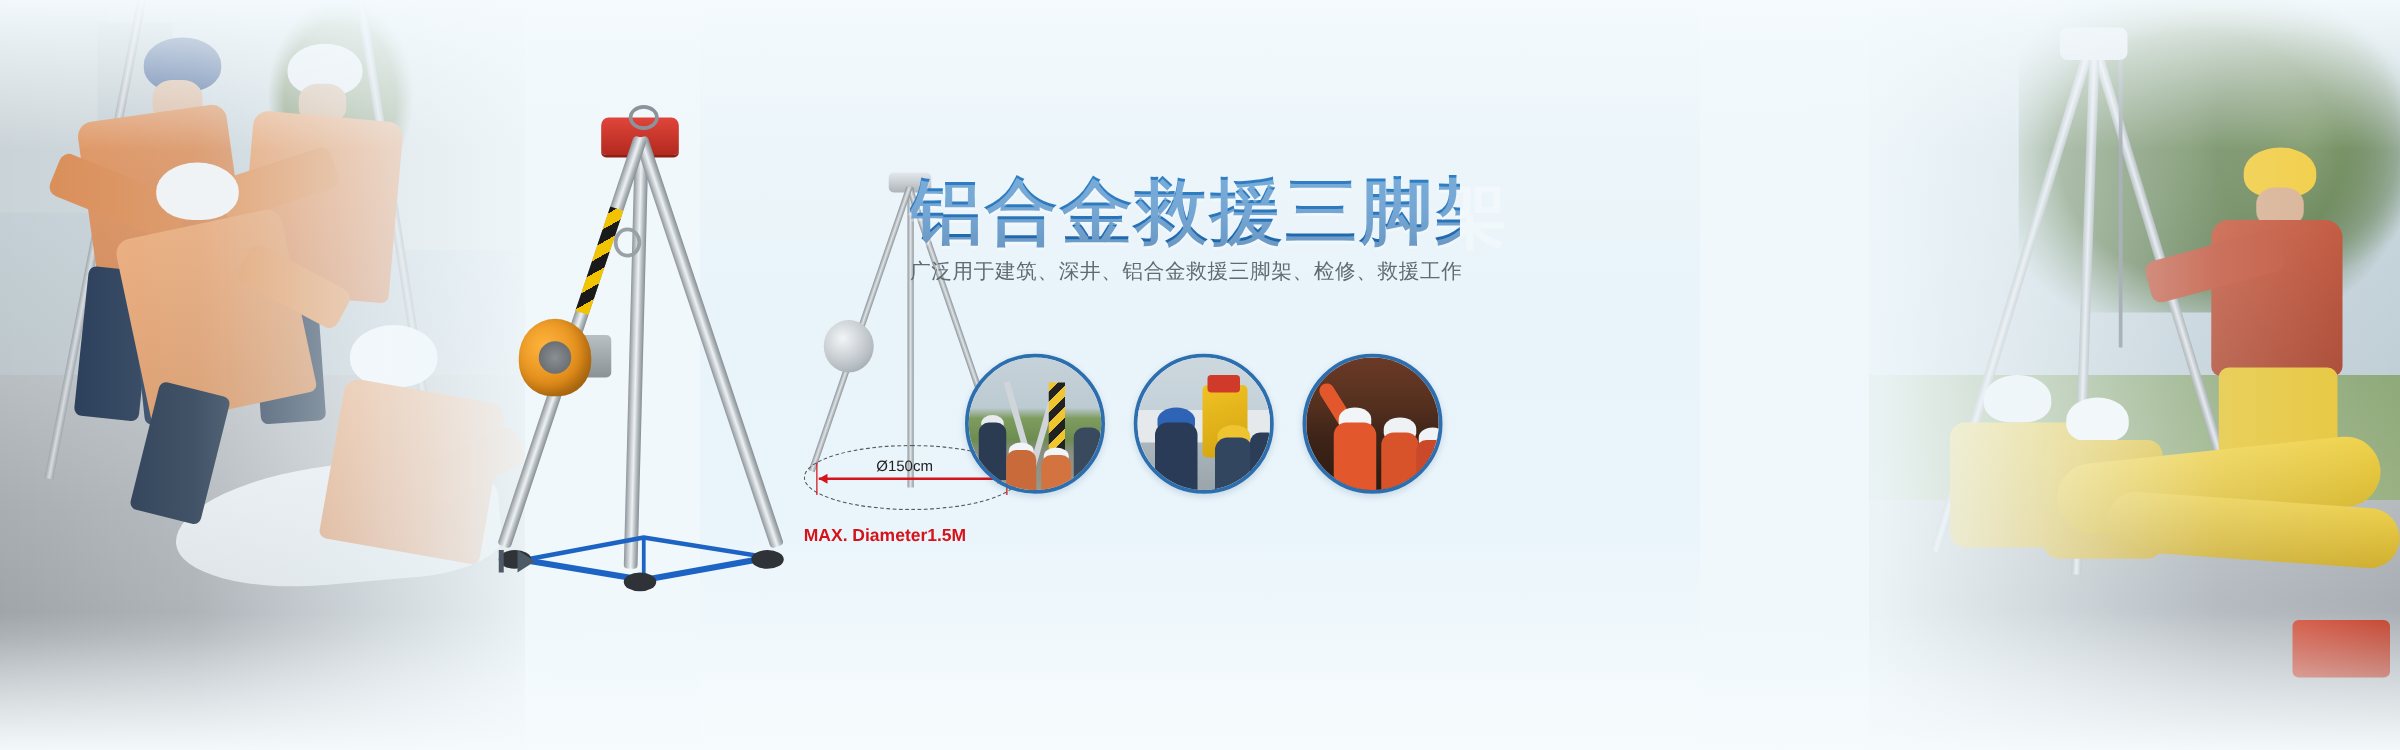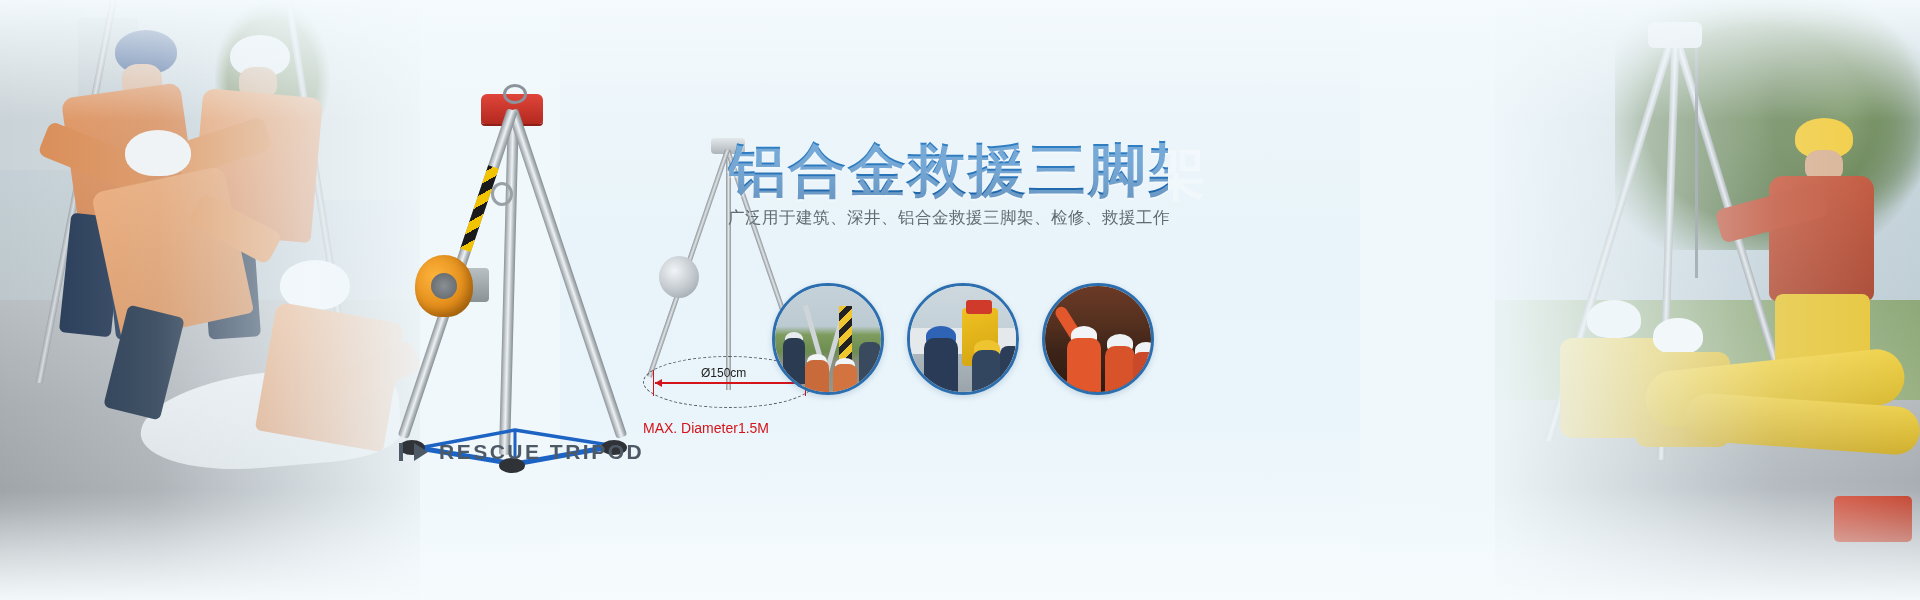--- a/index.html
+++ b/index.html
@@ -266,7 +266,7 @@
   }
   .dim-red {
     position: absolute; left: -2px; top: 282px;
-    font-size: 14px; font-weight: 400; color: #d5131a; white-space: nowrap;
+    font-size: 14px; font-weight: 700; color: #d5131a; white-space: nowrap;
   }
   .dim-arrow { position: absolute; left: 10px; top: 244px; width: 150px; height: 2px; background:#d5131a; }
   .dim-arrow::before, .dim-arrow::after {

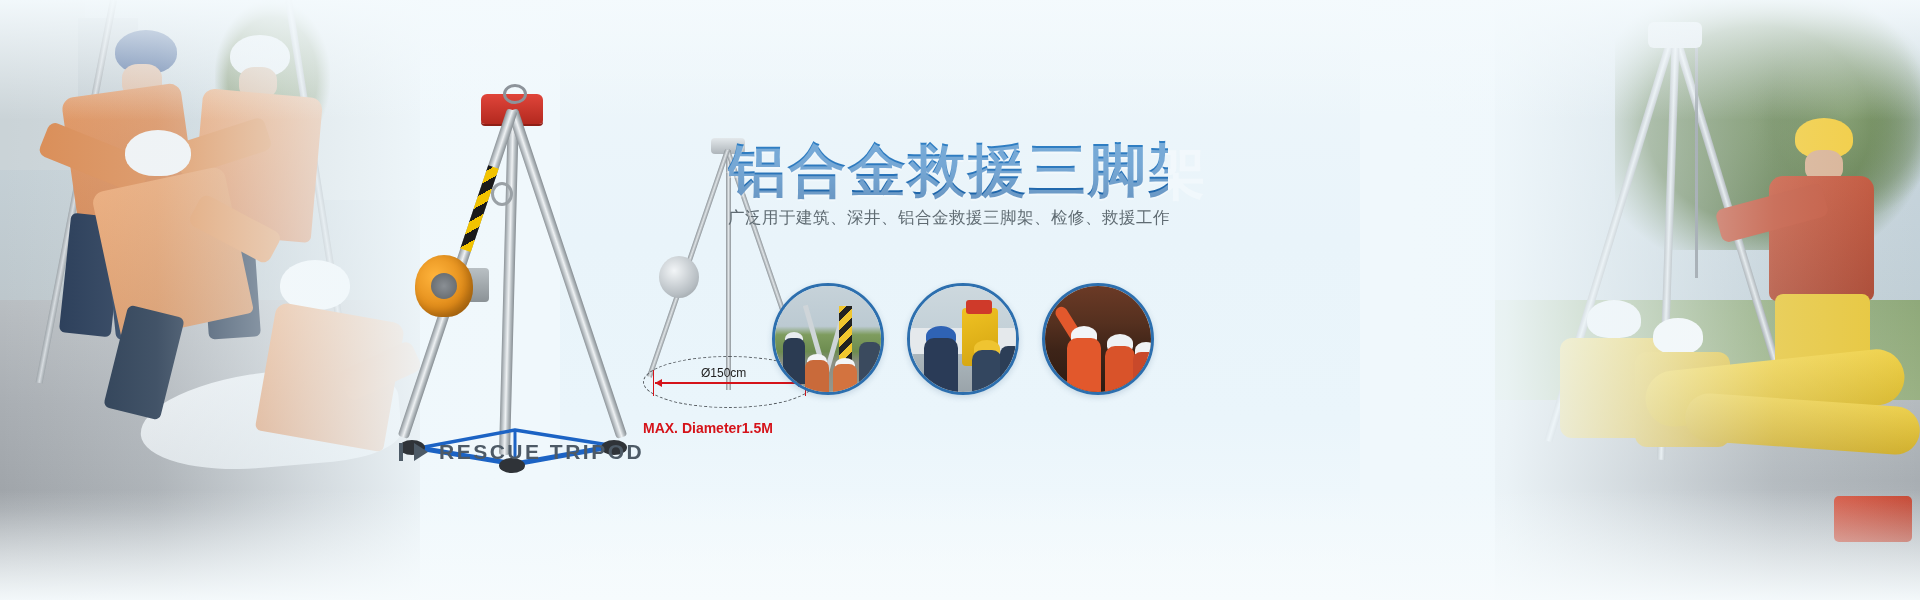--- a/index.html
+++ b/index.html
@@ -480,7 +480,6 @@
   <div class="caption">
     <span class="bar"></span>
     <span class="tri"></span>
-    <span class="txt">RESCUE TRIPOD</span>
   </div>
 
   <div class="textblock">

